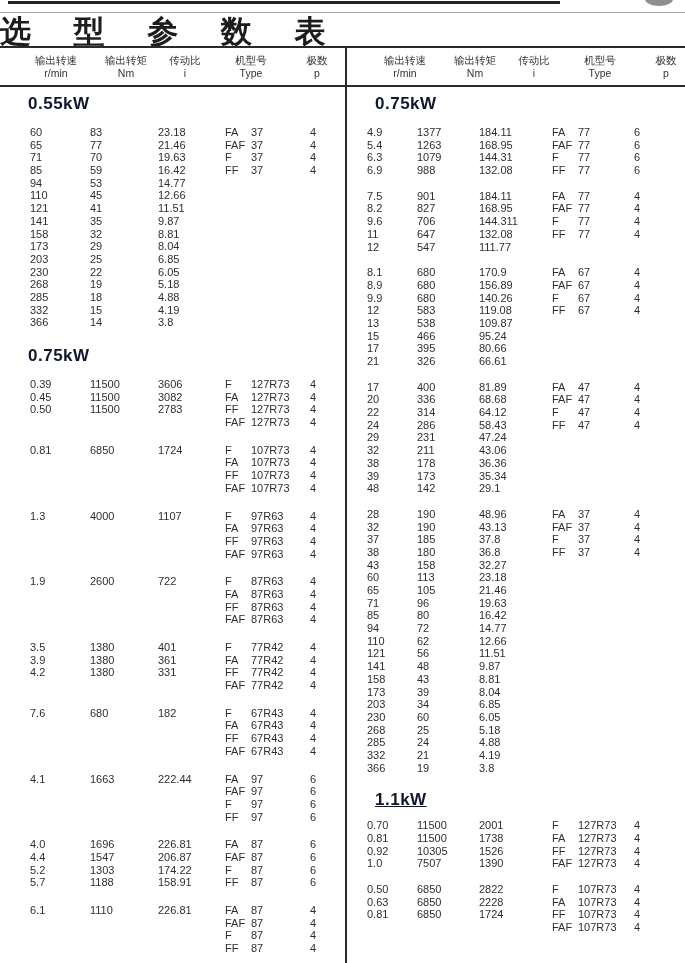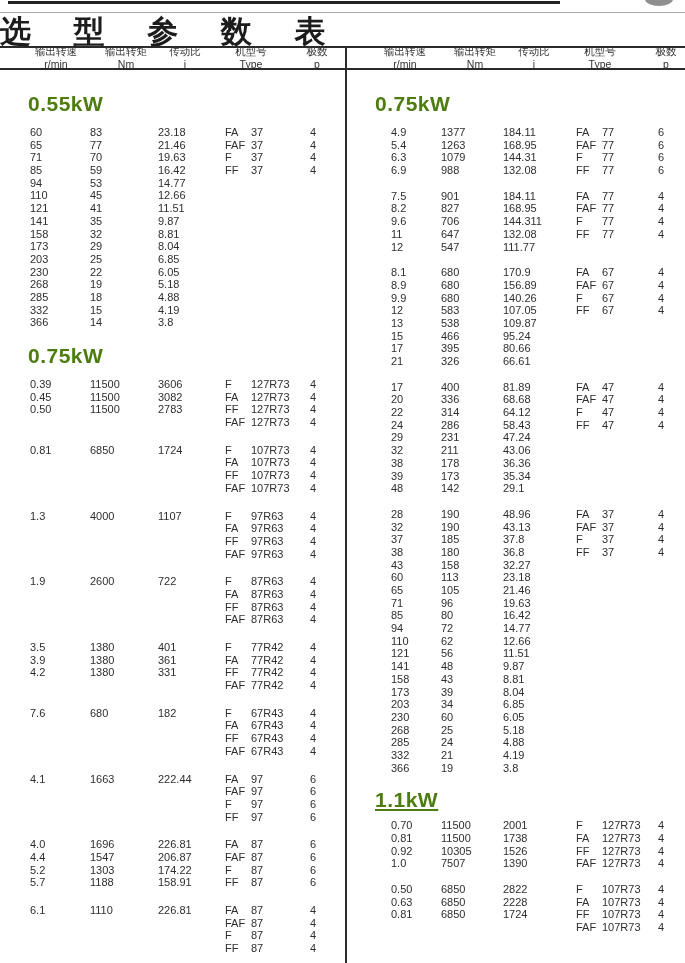--- a/index.html
+++ b/index.html
@@ -16,7 +16,7 @@
     font-size:31px;font-weight:bold;letter-spacing:17px;color:#1c1c1c;white-space:nowrap;
   }
   .header-band{
-    position:absolute;top:46px;left:0;width:685px;height:24px;
+    position:absolute;top:46px;left:0;width:685px;height:41px;
     border-top:2px solid #2a2a2a;border-bottom:2px solid #2a2a2a;box-sizing:border-box;
     display:flex;
   }

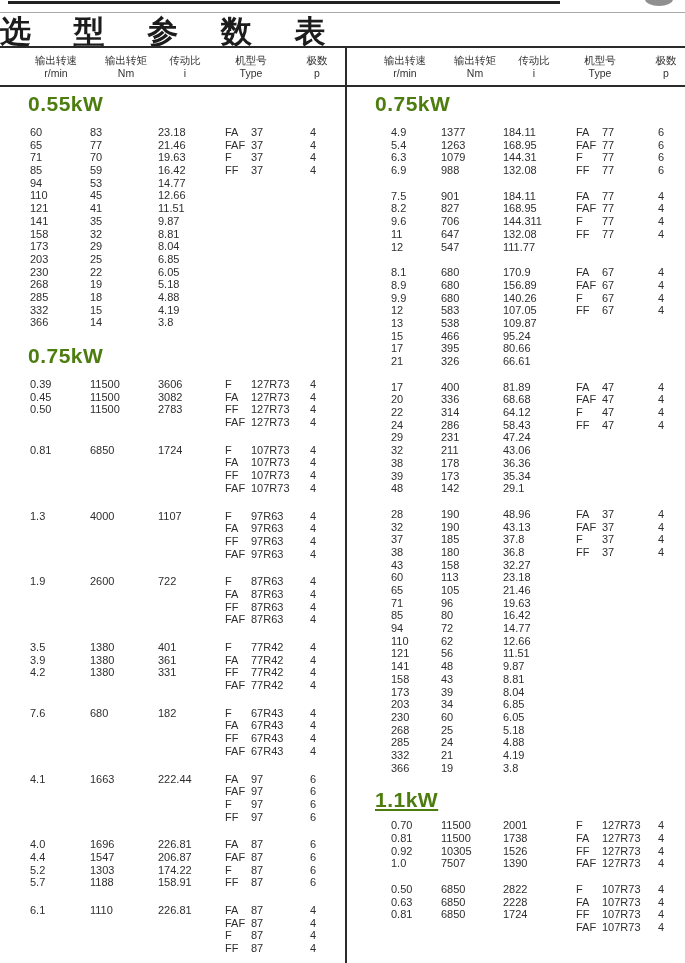--- a/index.html
+++ b/index.html
@@ -31,7 +31,7 @@
   .half-left{width:345px;}
   .half-right{width:340px;padding-left:2px;}
   .section-title{
-    font-size:21px;font-weight:bold;color:#4d7c0f;letter-spacing:0.5px;
+    font-size:17px;font-weight:bold;color:#0f172a;letter-spacing:0.5px;
     margin:9px 17px 9px 28px;line-height:26px;
   }
   .half-left .section-2 .section-title{margin-top:14px;}

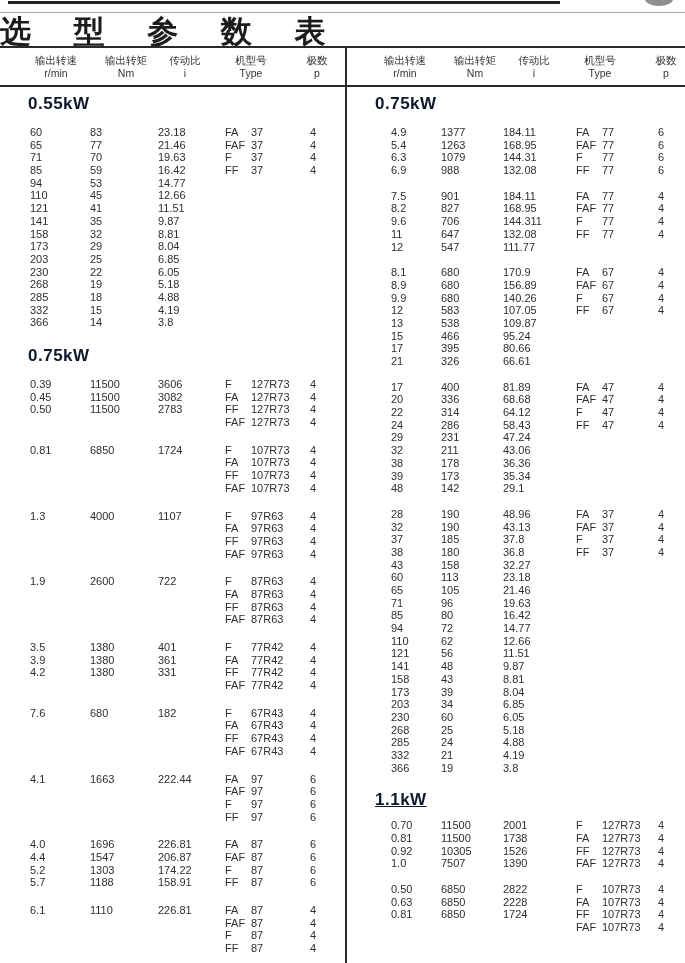--- a/index.html
+++ b/index.html
@@ -40,7 +40,7 @@
   .half-left .section-2 .block{margin-bottom:15px;}
   .trow{display:grid;height:12.7px;line-height:12.7px;font-size:11px;white-space:nowrap;}
   .half-left .trow{grid-template-columns:60px 68px 67px 85px 30px;padding-left:30px;}
-  .half-right .trow{grid-template-columns:50px 62px 73px 82px 30px;padding-left:44px;}
+  .half-right .trow{grid-template-columns:50px 62px 73px 82px 30px;padding-left:20px;}
   .cell{overflow:visible;}
   .tprefix{display:inline-block;width:26px;}
 </style>

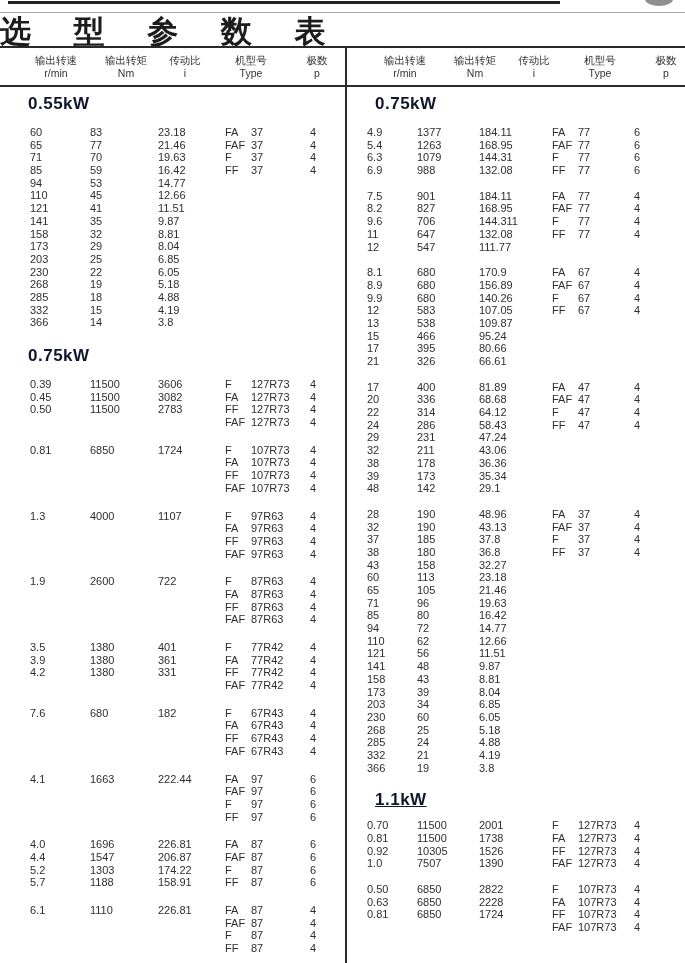--- a/index.html
+++ b/index.html
@@ -591,7 +591,7 @@
             <div class="trow">
               <div class="cell">12</div>
               <div class="cell">583</div>
-              <div class="cell">107.05</div>
+              <div class="cell">119.08</div>
               <div class="cell"><span class="tprefix">FF</span><span>67</span></div>
               <div class="cell">4</div>
             </div>

